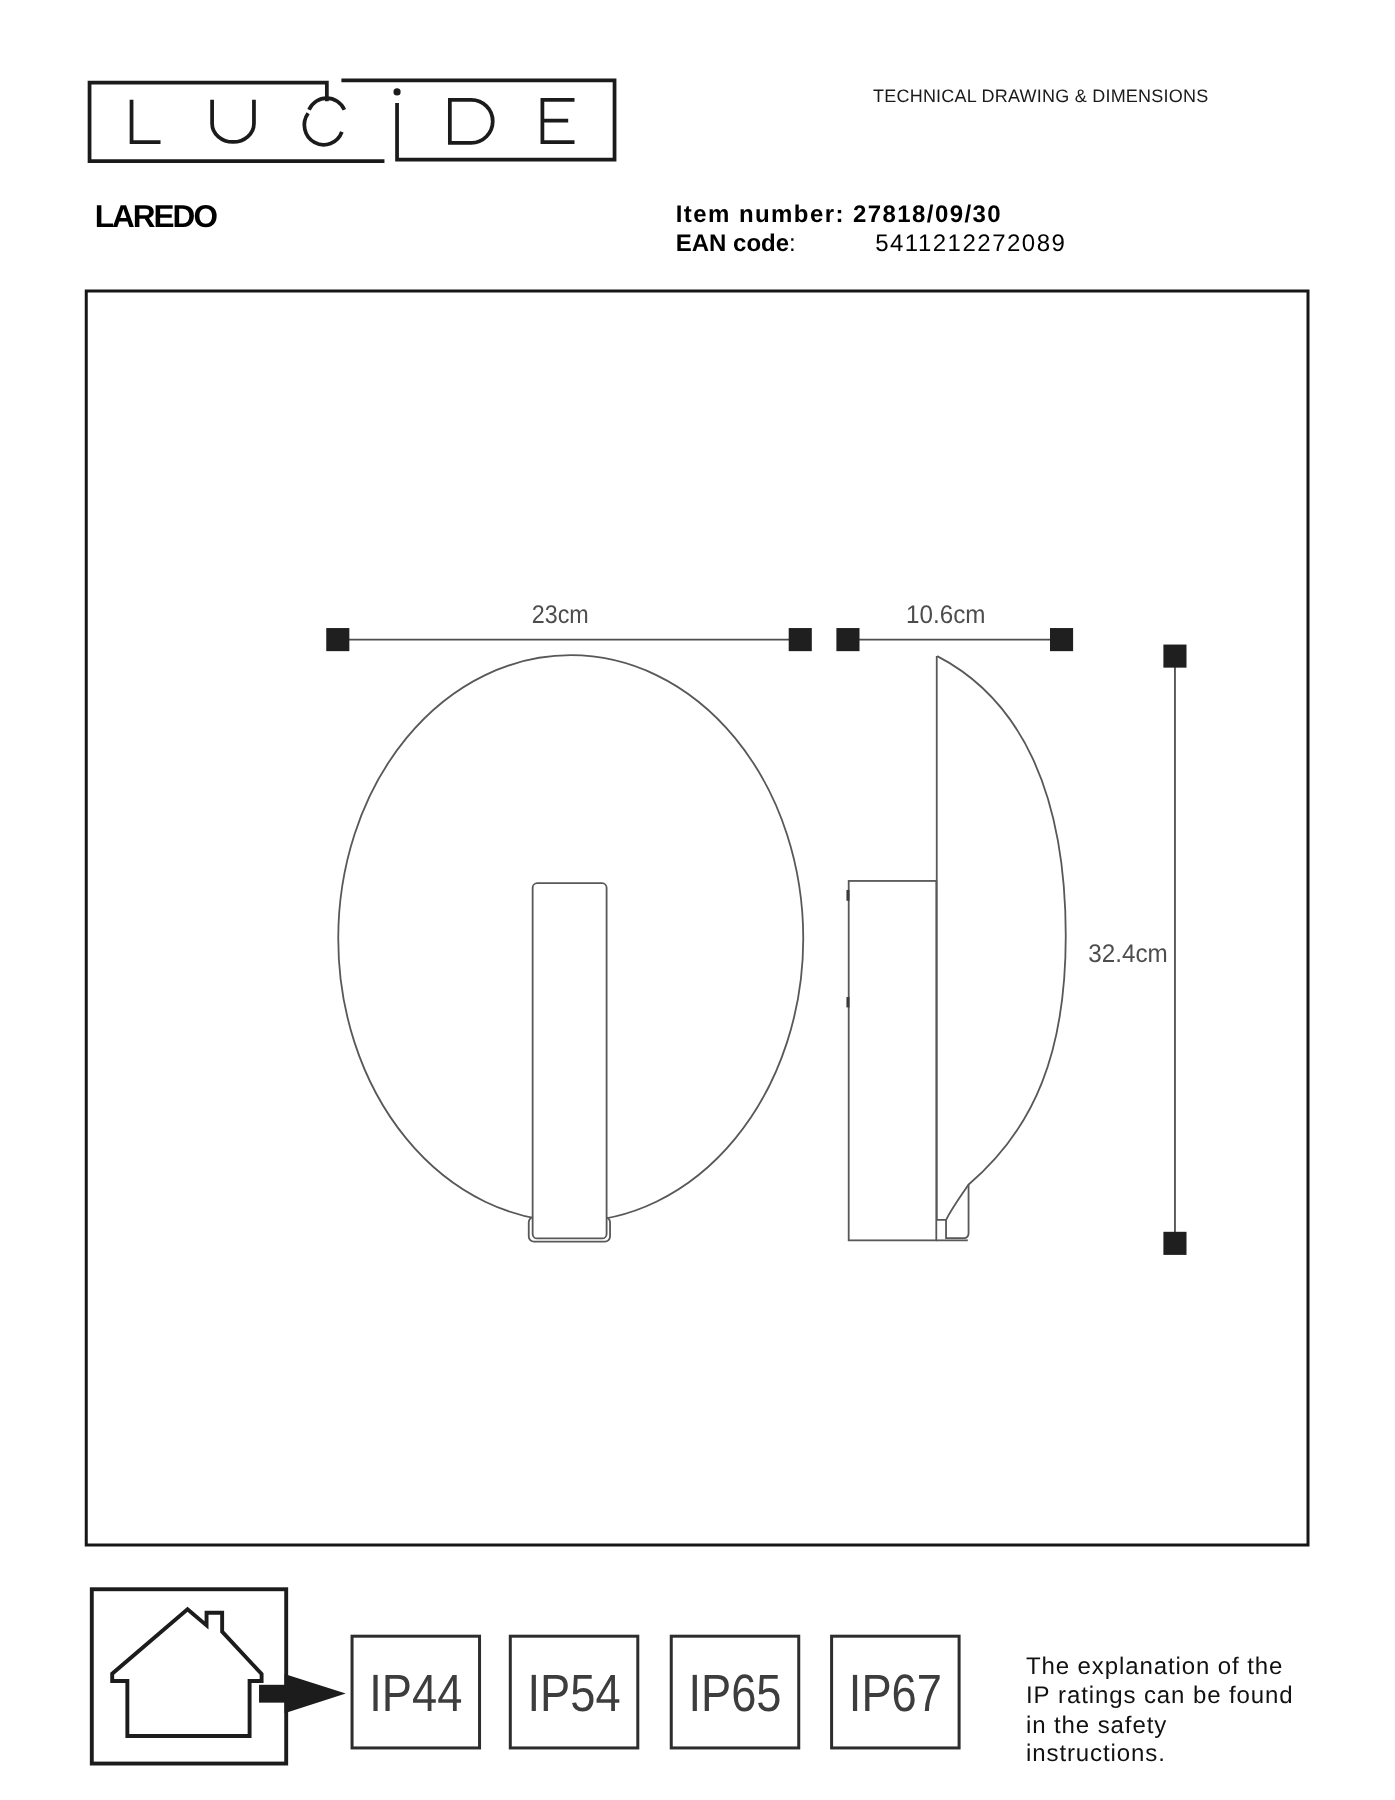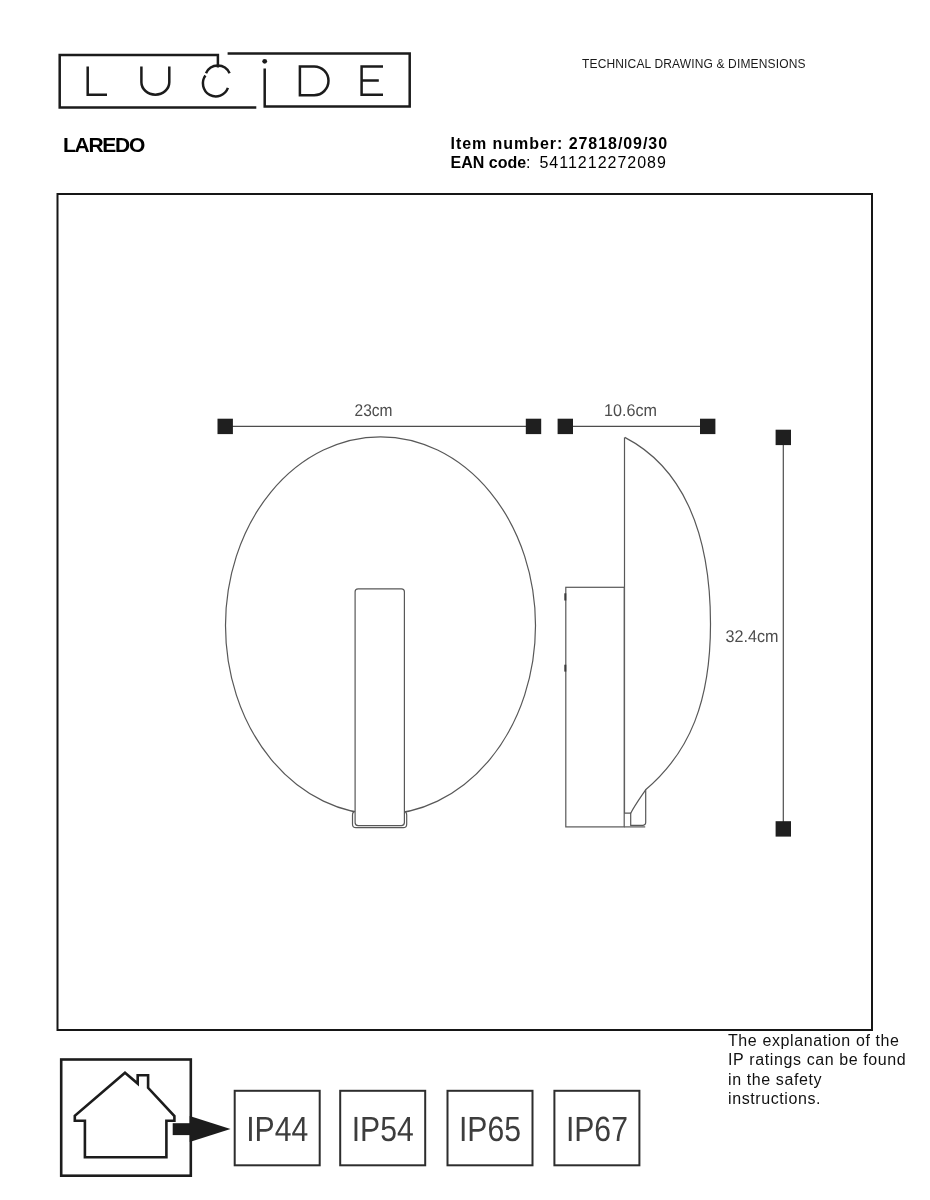--- a/index.html
+++ b/index.html
@@ -111,7 +111,7 @@
 
 <div class="abs" style="left:450.5px;top:135px;font-size:16px;font-weight:bold;letter-spacing:0.95px;color:#000;white-space:nowrap;">Item number:&nbsp;27818/09/30</div>
 
-<div class="abs" style="left:450.5px;top:153.7px;font-size:16px;color:#000;white-space:nowrap;"><b>EAN code</b>:&nbsp;&nbsp;<span style="letter-spacing:1.0px;">5411212272089</span></div>
+<div class="abs" style="left:450.5px;top:153.7px;font-size:16px;color:#000;white-space:nowrap;"><b>EAN code</b>:&nbsp;&nbsp;<span style="letter-spacing:1.0px;margin-left:44px;">5411212272089</span></div>
 
 <div class="abs" style="left:684px;top:1031px;font-size:16px;letter-spacing:0.6px;line-height:19.3px;color:#111;margin-left:44px;">The explanation of the<br>IP&nbsp;ratings can be found<br>in the safety<br>instructions.</div>
 

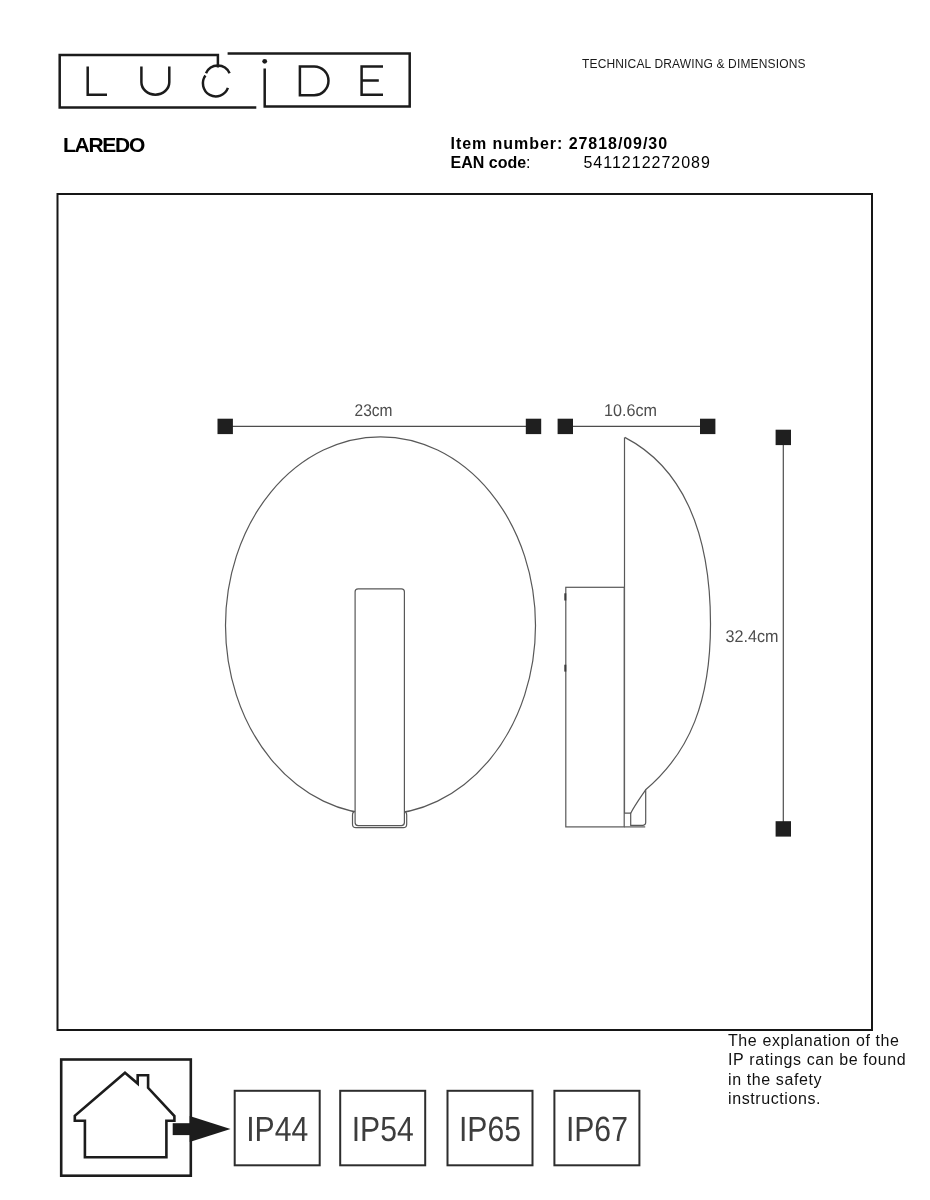--- a/index.html
+++ b/index.html
@@ -113,6 +113,6 @@
 
 <div class="abs" style="left:450.5px;top:153.7px;font-size:16px;color:#000;white-space:nowrap;"><b>EAN code</b>:&nbsp;&nbsp;<span style="letter-spacing:1.0px;margin-left:44px;">5411212272089</span></div>
 
-<div class="abs" style="left:684px;top:1031px;font-size:16px;letter-spacing:0.6px;line-height:19.3px;color:#111;margin-left:44px;">The explanation of the<br>IP&nbsp;ratings can be found<br>in the safety<br>instructions.</div>
+<div class="abs" style="left:684px;top:1102px;font-size:16px;letter-spacing:0.6px;line-height:19.3px;color:#111;">The explanation of the<br>IP&nbsp;ratings can be found<br>in the safety<br>instructions.</div>
 
 </body></html>

